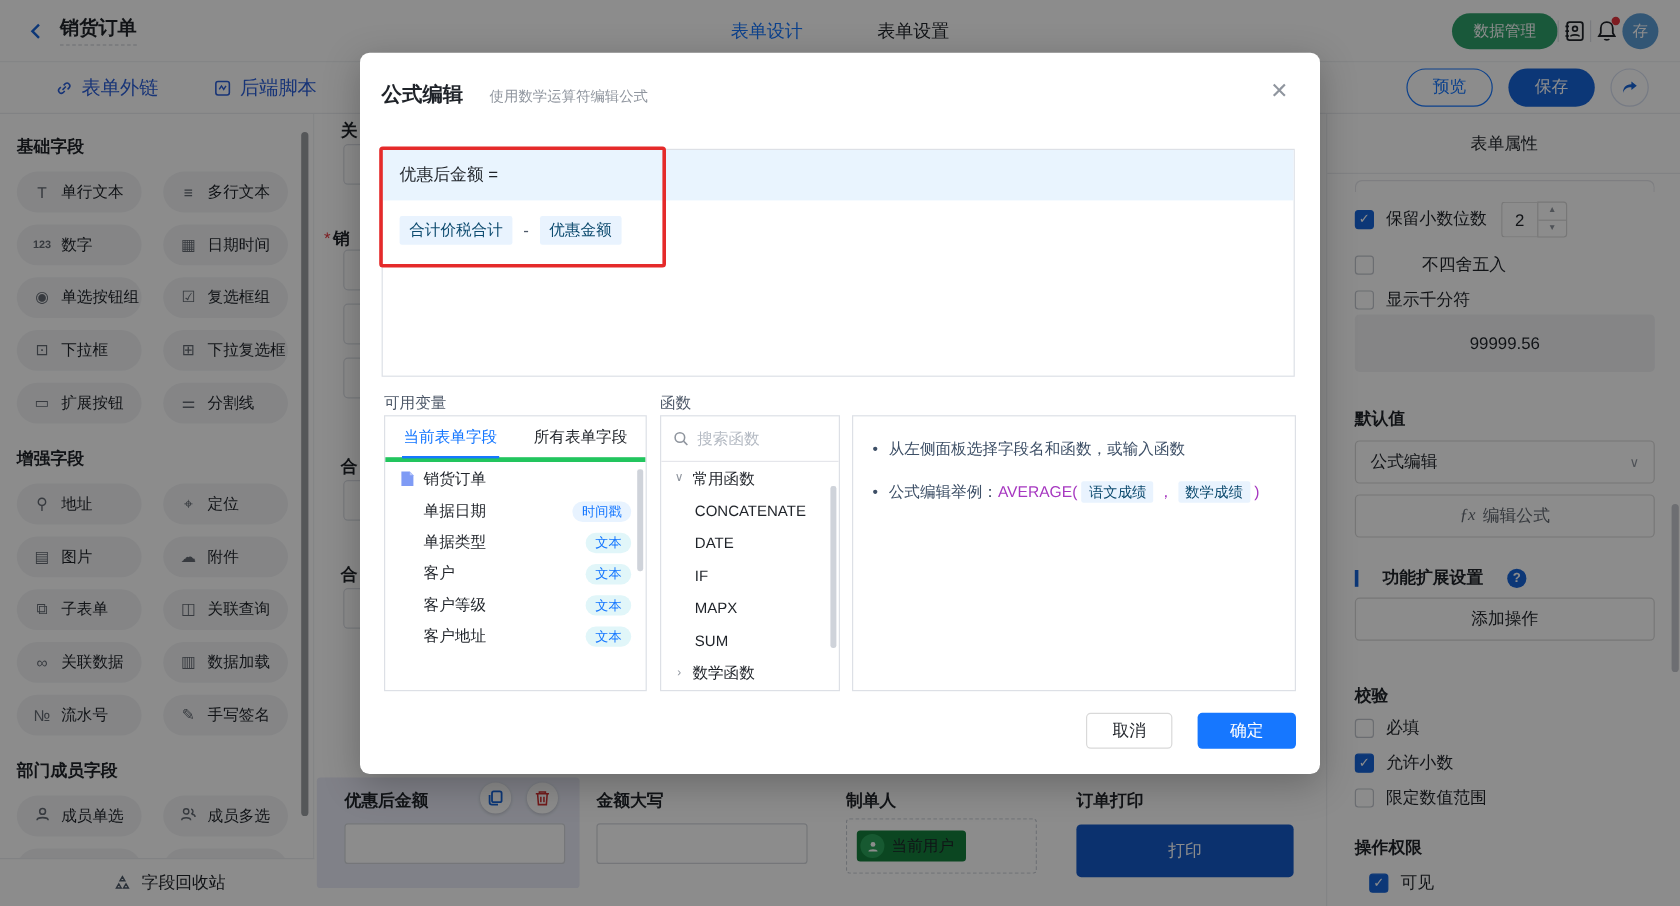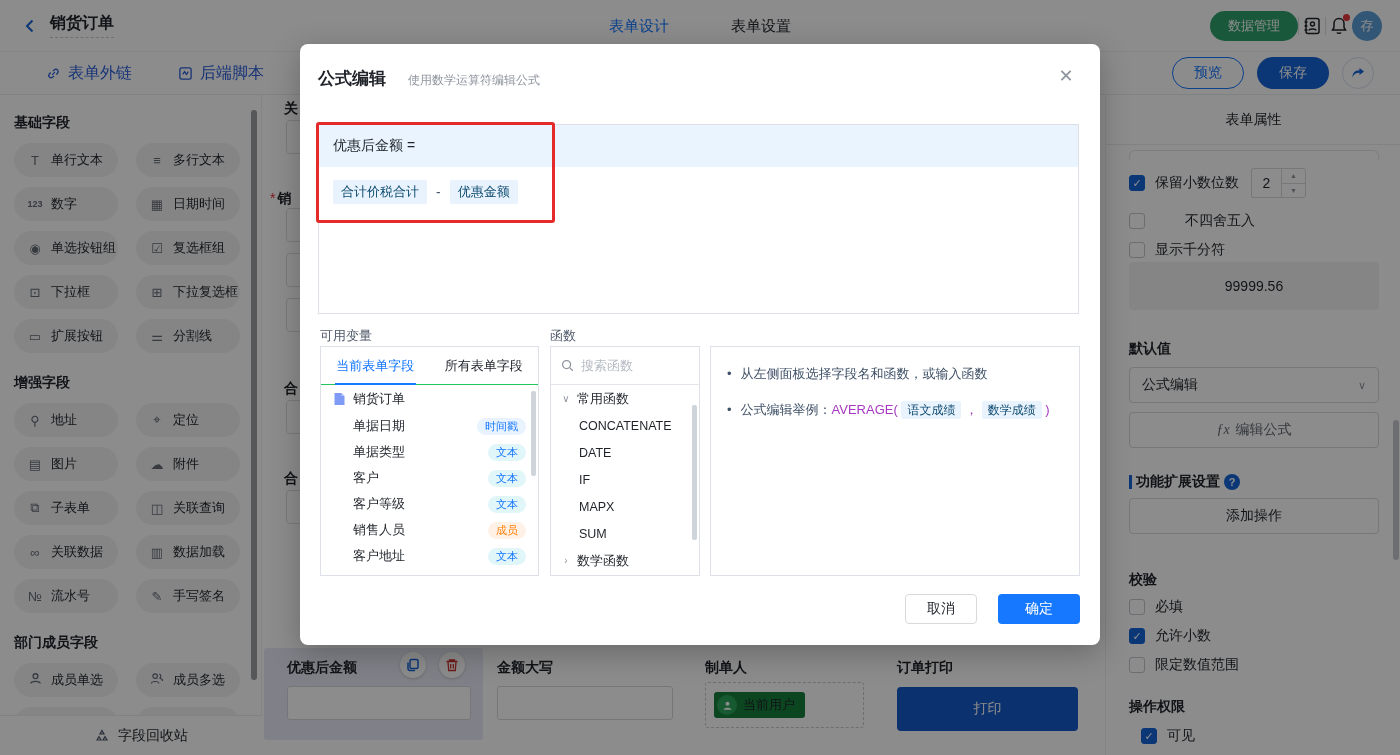--- a/index.html
+++ b/index.html
@@ -86,7 +86,7 @@
   .red-annotation{position:absolute;left:16px;top:78px;width:239px;height:101px;border:3px solid #e52a2a;border-radius:3px;z-index:60;pointer-events:none;}
   .p-label{position:absolute;top:283px;font-size:13px;color:#4e5969;}
   .panel{position:absolute;top:302px;height:230px;border:1px solid #dde0e6;background:#fff;overflow:hidden;}
-  .v-tabs{height:38px;border-bottom:1px solid #22c55e;display:flex;}
+  .v-tabs{height:38px;border-bottom:4px solid #22c55e;display:flex;}
   .v-tab{flex:1;display:flex;align-items:center;justify-content:center;font-size:13px;cursor:pointer;position:relative;}
   .v-tab.active{color:#1677ff;}
   .v-tab.active::after{content:"";position:absolute;left:14px;right:14px;bottom:-1px;height:2px;background:#1677ff;}

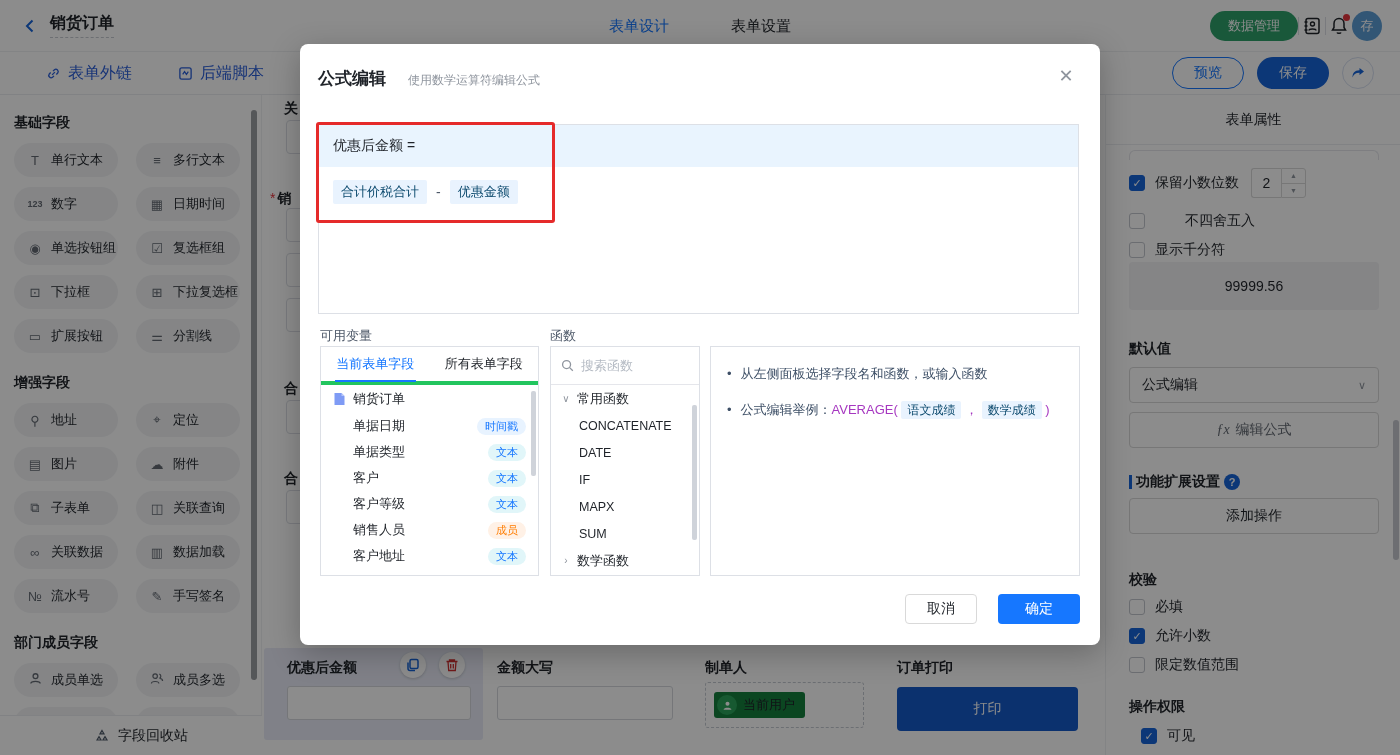--- a/index.html
+++ b/index.html
@@ -67,7 +67,7 @@
   .r-label{position:absolute;left:23px;font-size:14px;font-weight:bold;color:#1f2329;}
   .select{position:absolute;left:23px;width:250px;height:36px;border:1px solid #d9d9d9;border-radius:4px;display:flex;align-items:center;padding:0 12px;font-size:14px;justify-content:space-between;cursor:pointer;background:#fff;}
   .ghost-btn{position:absolute;left:23px;width:250px;height:36px;border:1px solid #d9d9d9;border-radius:4px;display:flex;align-items:center;justify-content:center;gap:6px;font-size:14px;color:#646a73;cursor:pointer;background:#fff;}
-  .sec-head{position:absolute;left:23px;display:flex;align-items:center;gap:4px;font-size:14px;font-weight:bold;}
+  .sec-head{position:absolute;left:23px;display:flex;align-items:center;gap:20px;font-size:14px;font-weight:bold;}
   .blue-bar{width:3px;height:14px;background:#1664d9;}
   .q-icon{width:16px;height:16px;border-radius:50%;background:#1664d9;color:#fff;font-size:11px;display:flex;align-items:center;justify-content:center;font-weight:bold;}
   .r-scroll{position:absolute;left:287px;top:325px;width:6px;height:140px;border-radius:3px;background:#c6c9cf;}

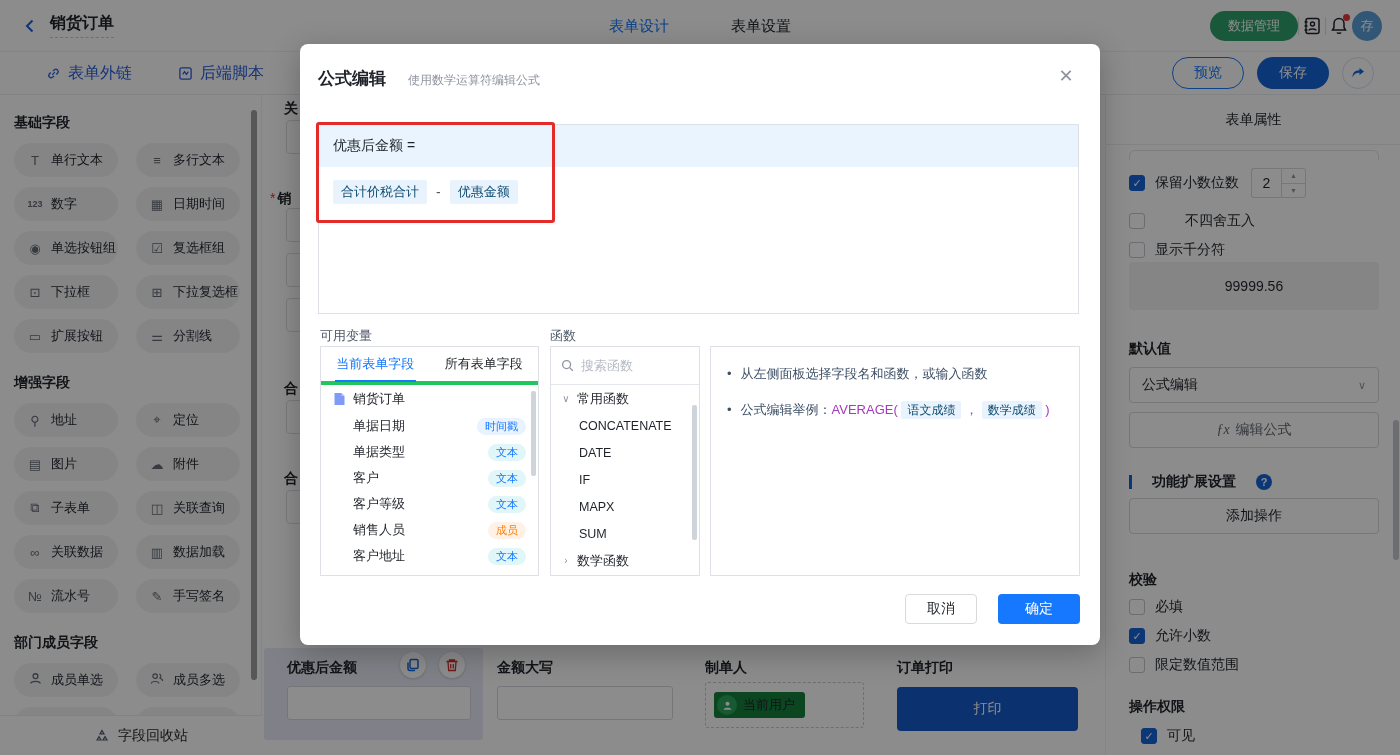--- a/index.html
+++ b/index.html
@@ -458,10 +458,6 @@
           <span class="tag text">文本</span>
         </div>
       <div class="tree-row">
-          <span>销售人员</span>
-          <span class="tag member">成员</span>
-        </div>
-      <div class="tree-row">
           <span>客户地址</span>
           <span class="tag text">文本</span>
         </div>

